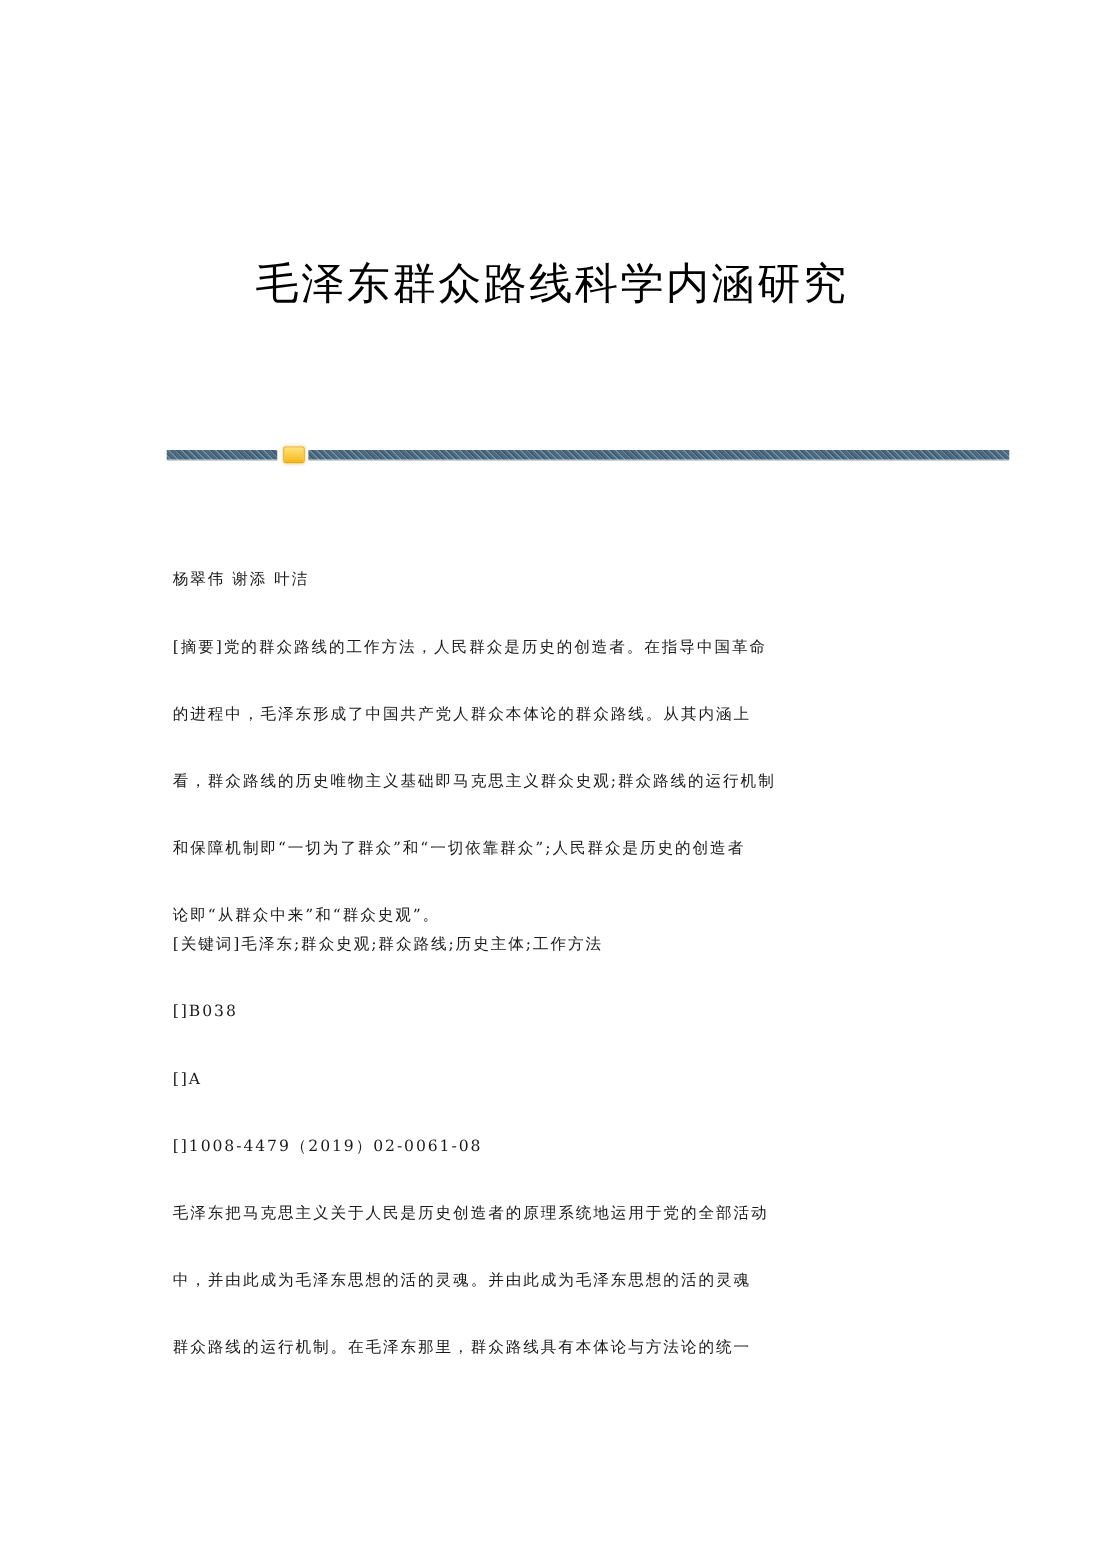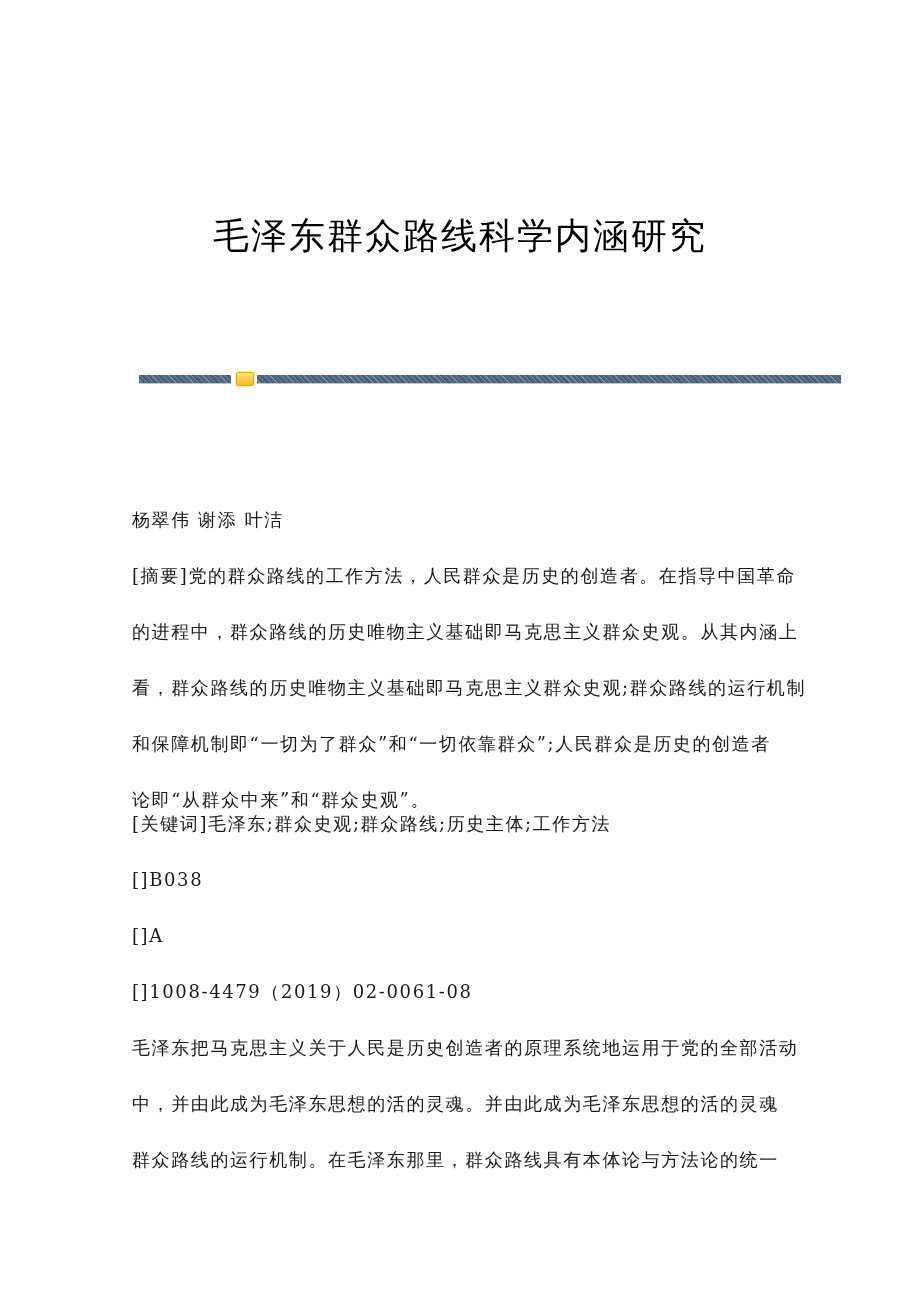--- a/index.html
+++ b/index.html
@@ -28,8 +28,8 @@
       box-shadow: 0 0 3px rgba(200,160,40,0.5);
     }
     .text {
-      position: absolute; left: 132px; font-size: 18px; letter-spacing: 1.6px;
-      white-space: nowrap; line-height: 22px; margin-top: 36px;
+      position: absolute; left: 144px; font-size: 13px; letter-spacing: 1.6px;
+      white-space: nowrap; line-height: 22px;
     }
   </style>
 </head>

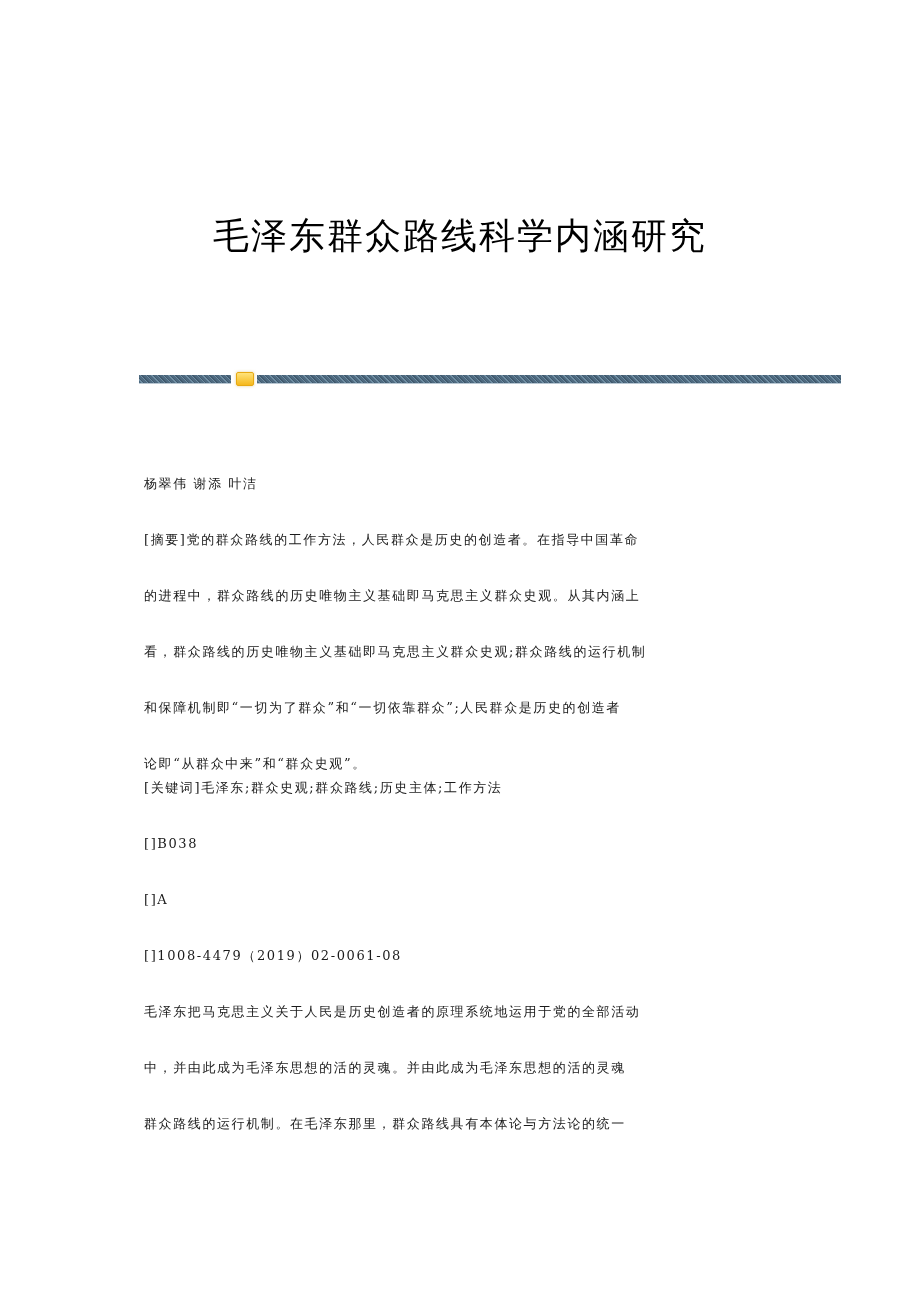--- a/index.html
+++ b/index.html
@@ -46,7 +46,7 @@
 <div class="text" style="top:473px">杨翠伟 谢添 叶洁</div>
 
 <div class="text" style="top:529px">[摘要]党的群众路线的工作方法，人民群众是历史的创造者。在指导中国革命</div>
-<div class="text" style="top:585px">的进程中，群众路线的历史唯物主义基础即马克思主义群众史观。从其内涵上</div>
+<div class="text" style="top:585px">的进程中，毛泽东形成了中国共产党人群众本体论的群众路线。从其内涵上</div>
 <div class="text" style="top:641px">看，群众路线的历史唯物主义基础即马克思主义群众史观;群众路线的运行机制</div>
 <div class="text" style="top:697px">和保障机制即“一切为了群众”和“一切依靠群众”;人民群众是历史的创造者</div>
 <div class="text" style="top:753px">论即“从群众中来”和“群众史观”。</div>

